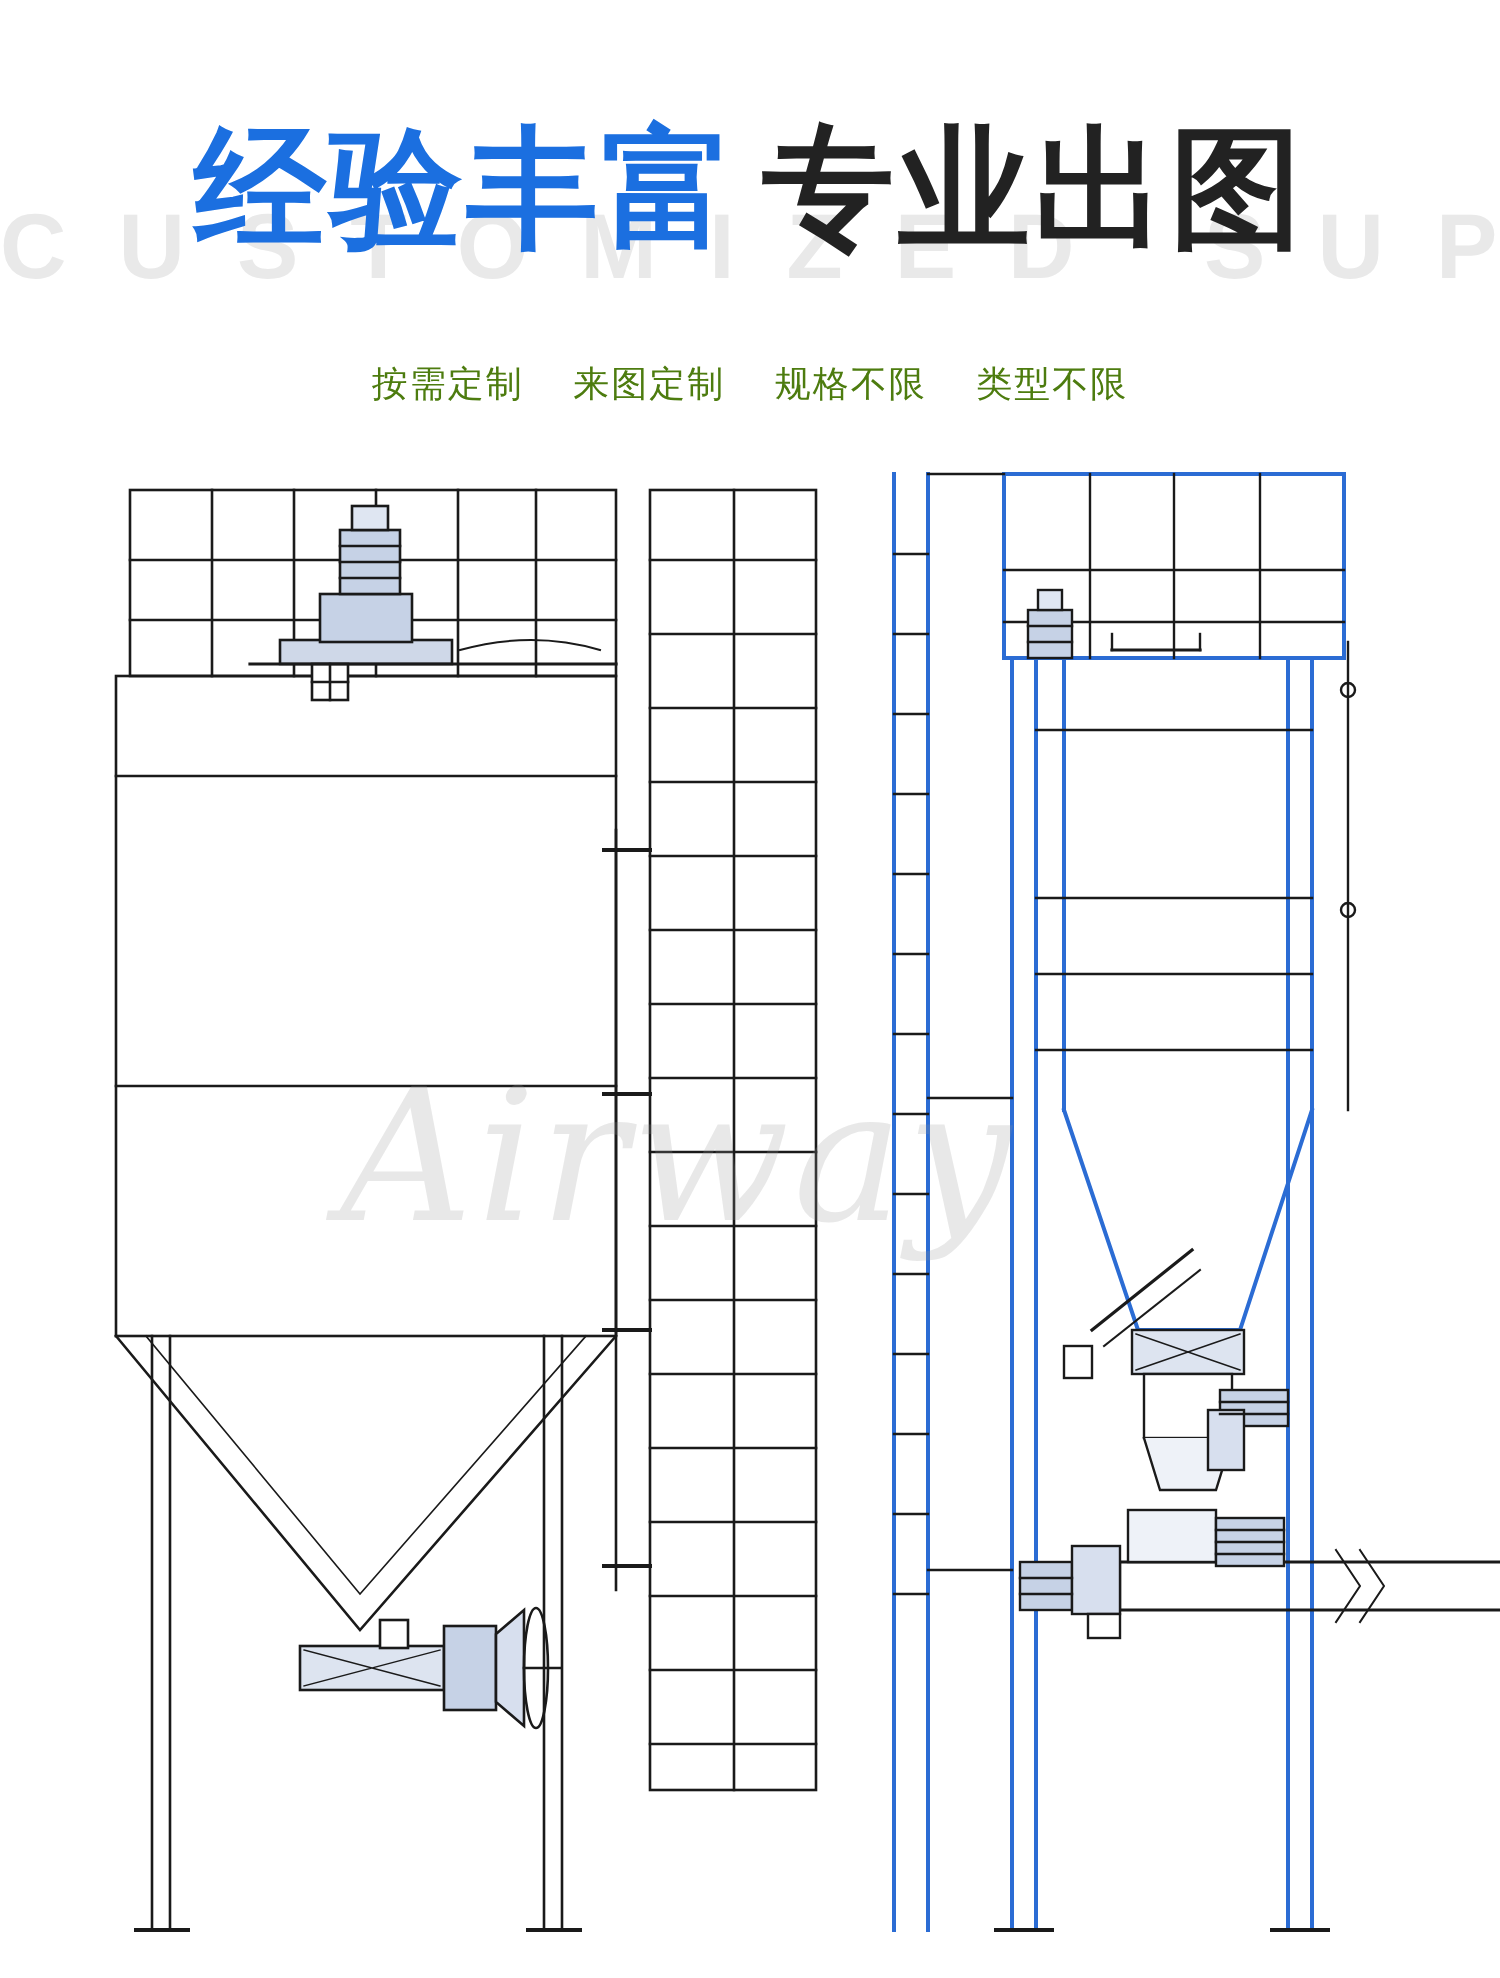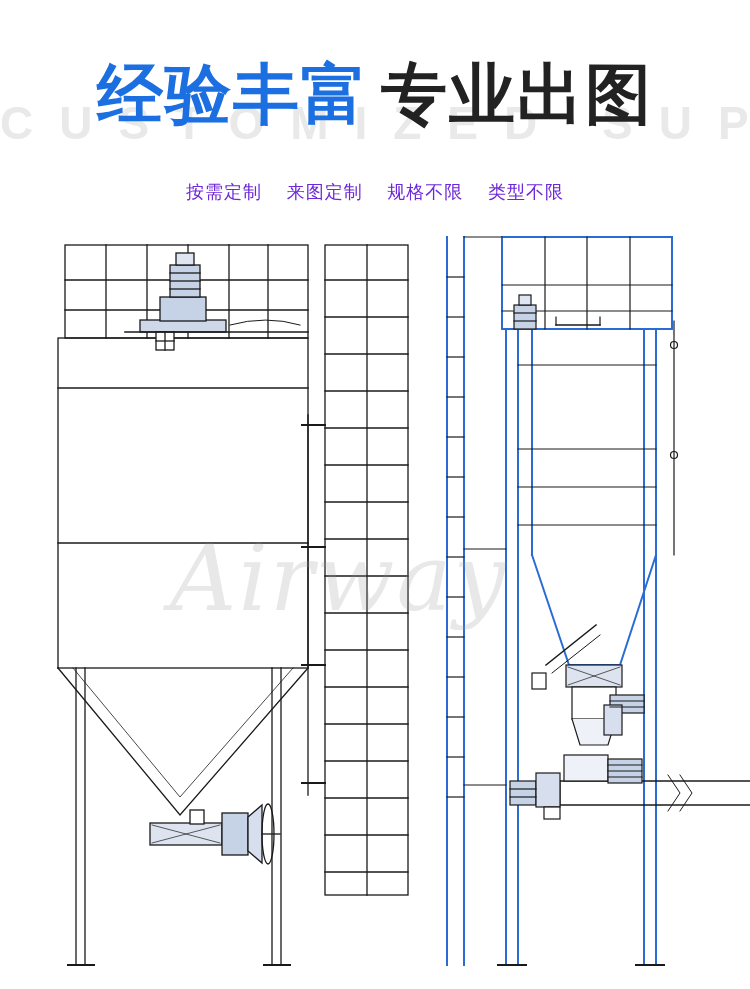--- a/index.html
+++ b/index.html
@@ -62,7 +62,7 @@
     width: 750px;
     text-align: center;
     font-size: 18px;
-    color: #6d28d9;
+    color: #4d7c0f;
     letter-spacing: 1px;
     font-family: "DejaVu Sans", sans-serif;
   }

